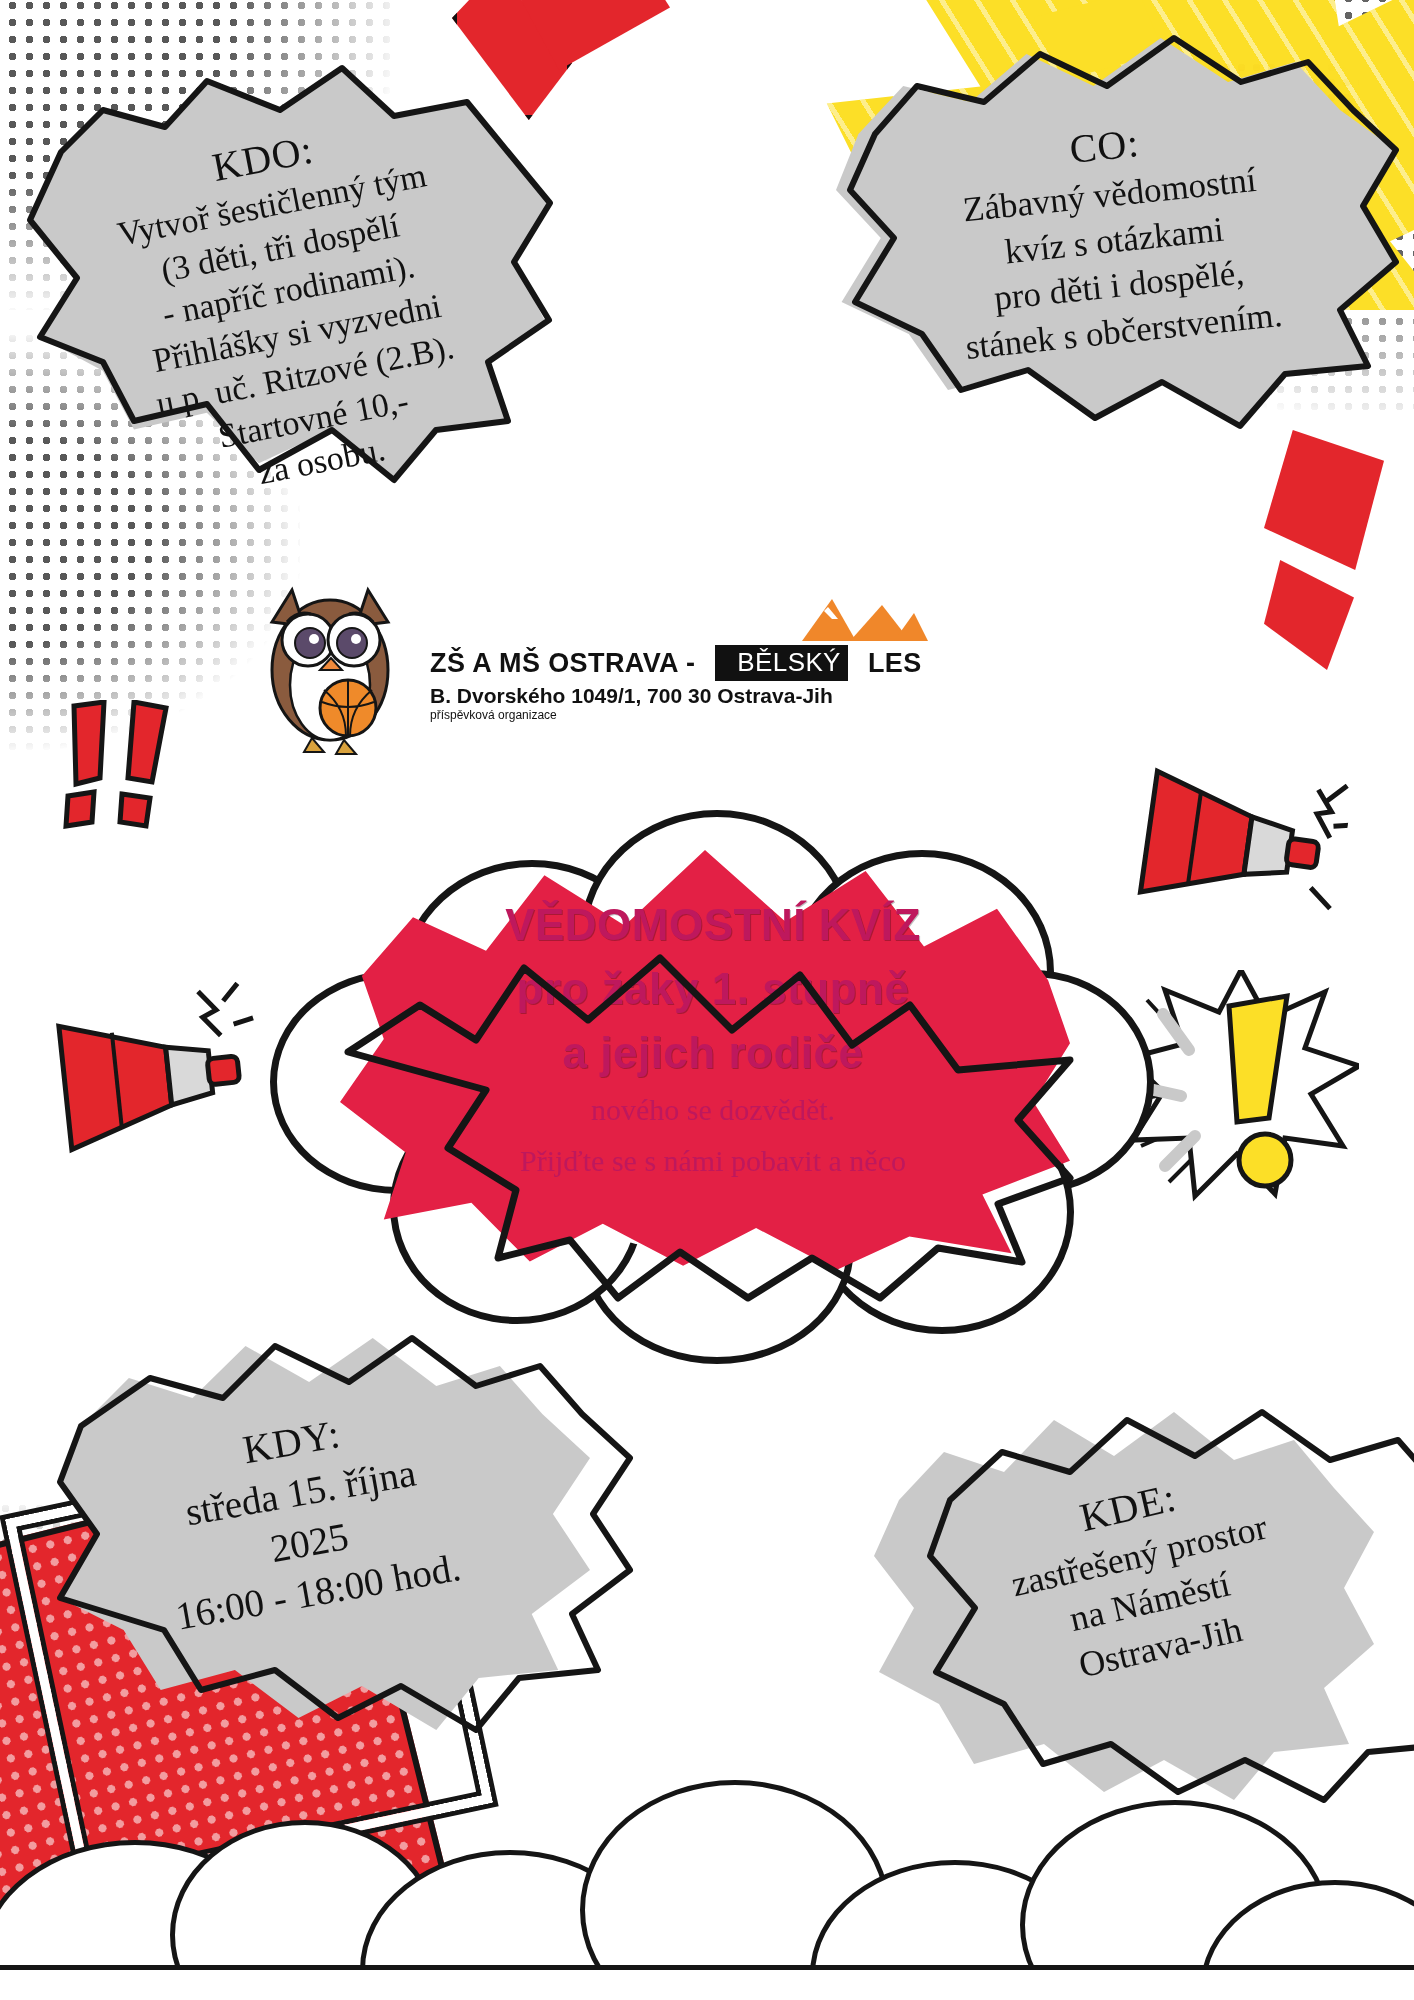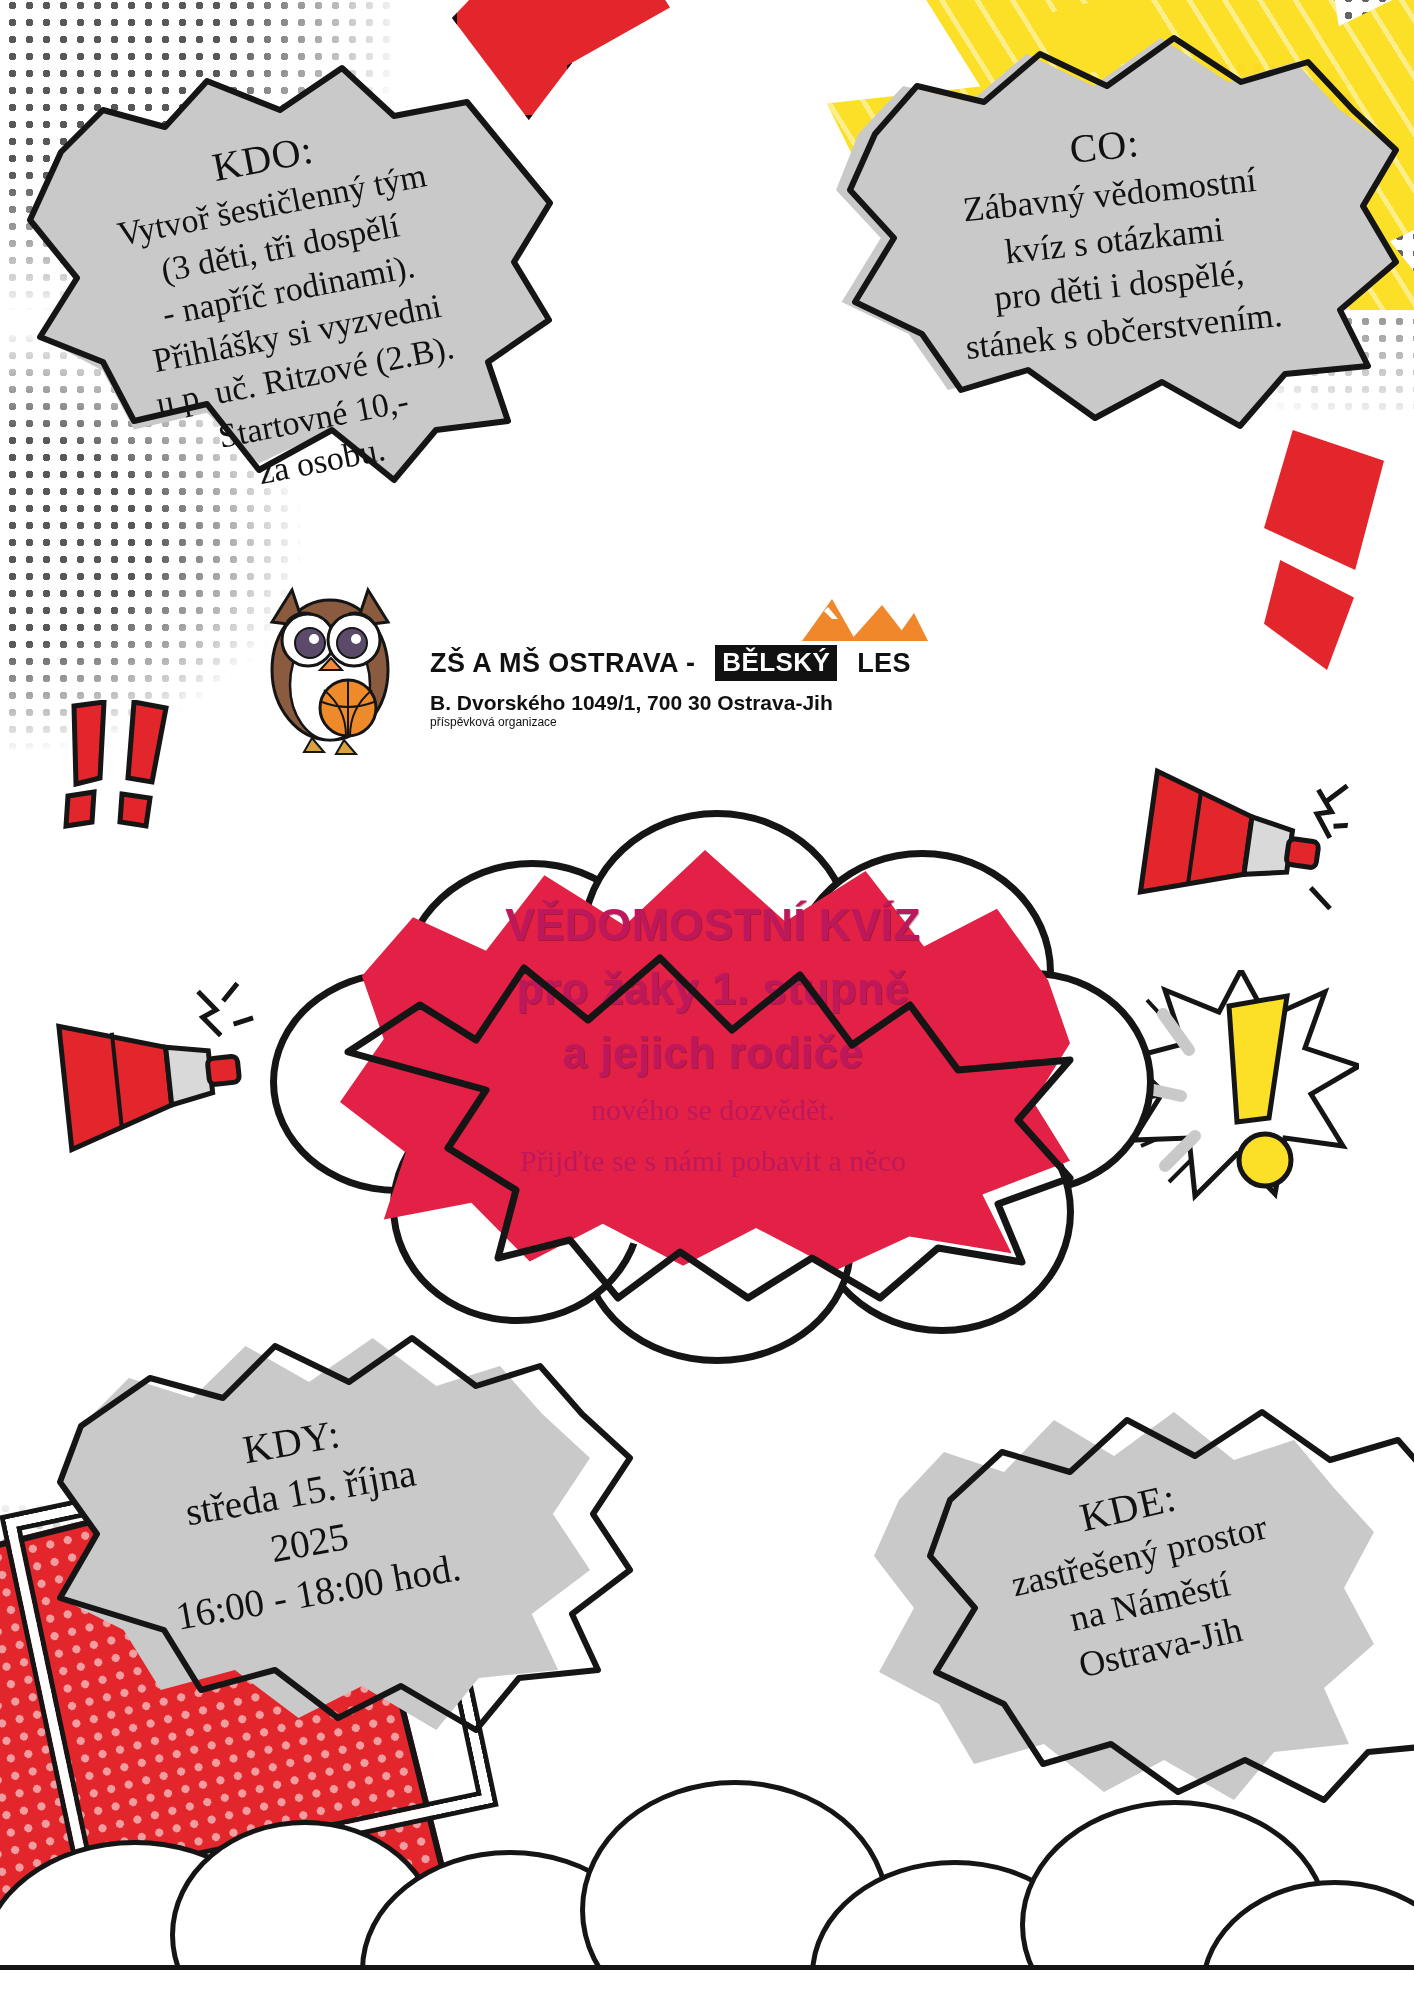--- a/index.html
+++ b/index.html
@@ -298,8 +298,8 @@
   .school-badge {
     background: #111;
     color: #fff;
-    padding: 2px 7px 3px 7px;
-    font-weight: 700;
+    padding: 2px 7px 3px 22px;
+    font-weight: 400;
     font-size: 26px;
   }
   .school-line2 {

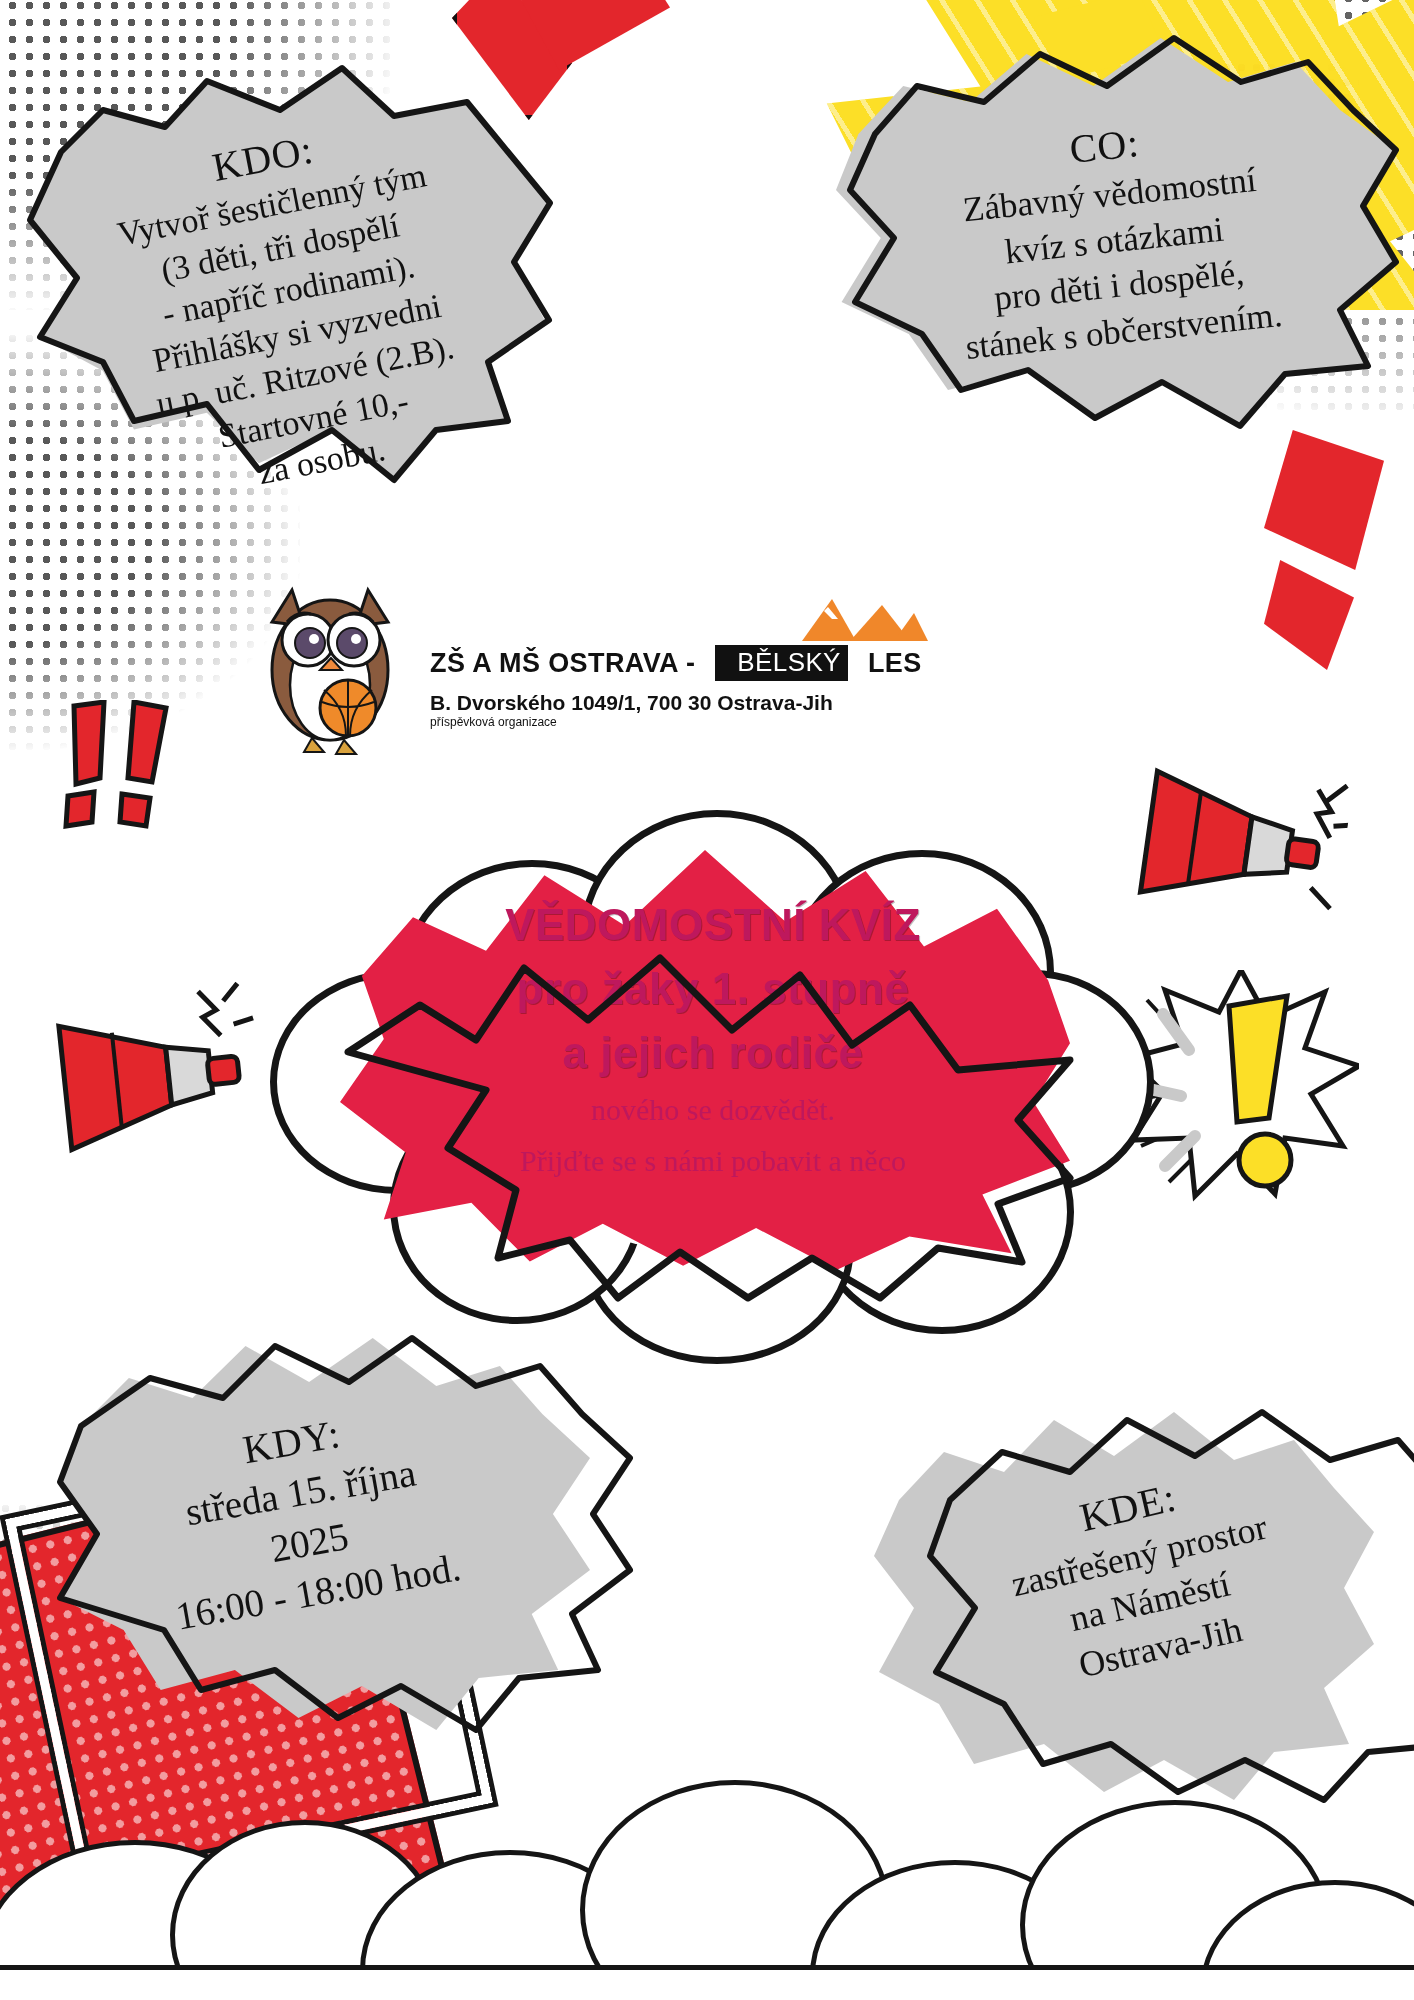--- a/index.html
+++ b/index.html
@@ -305,7 +305,7 @@
   .school-line2 {
     font-size: 21px;
     font-weight: 700;
-    margin-top: 10px;
+    margin-top: 3px;
   }
   .school-line3 {
     font-size: 12px;

